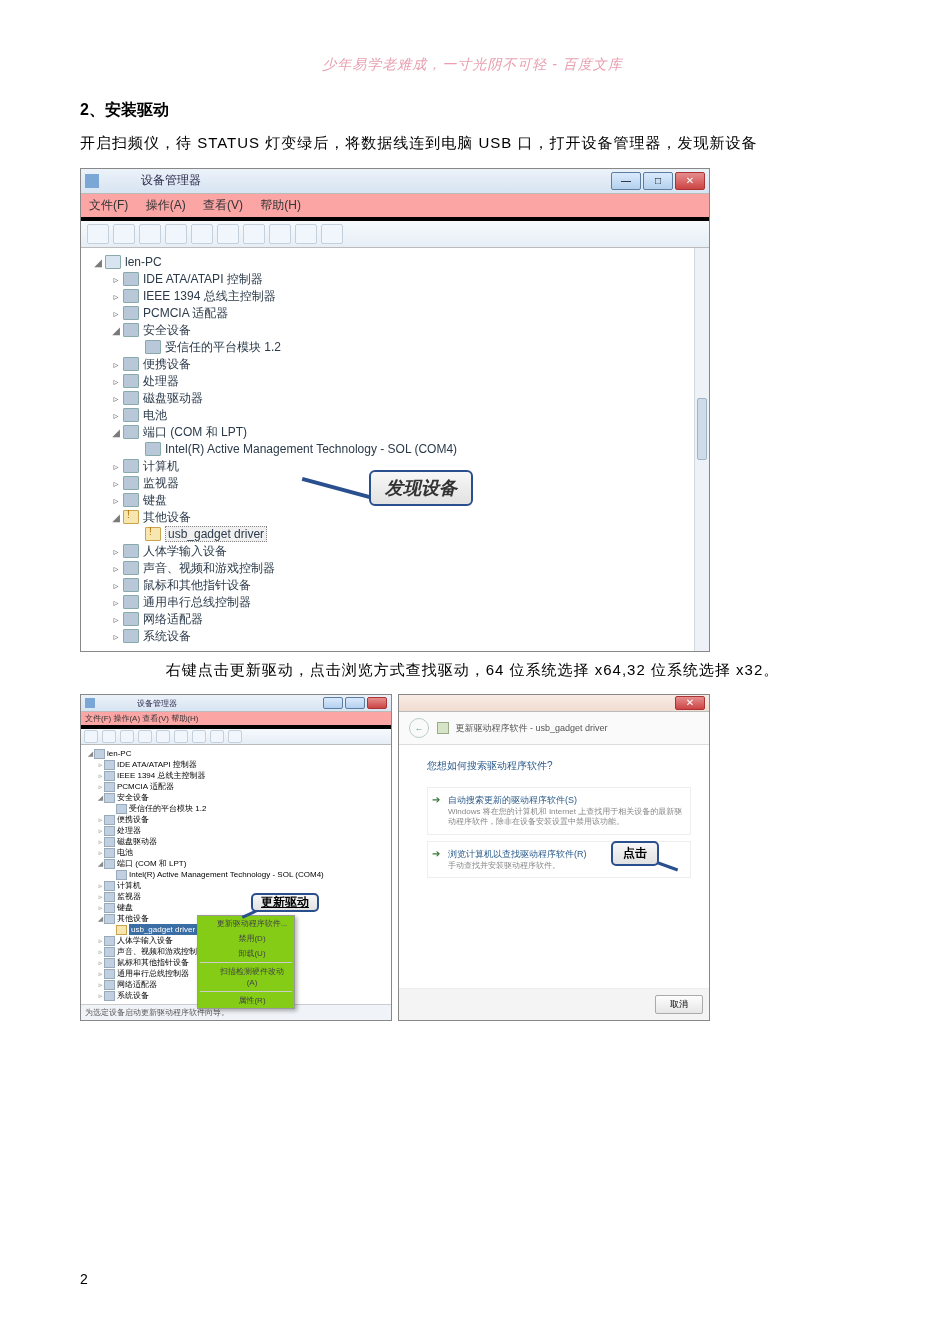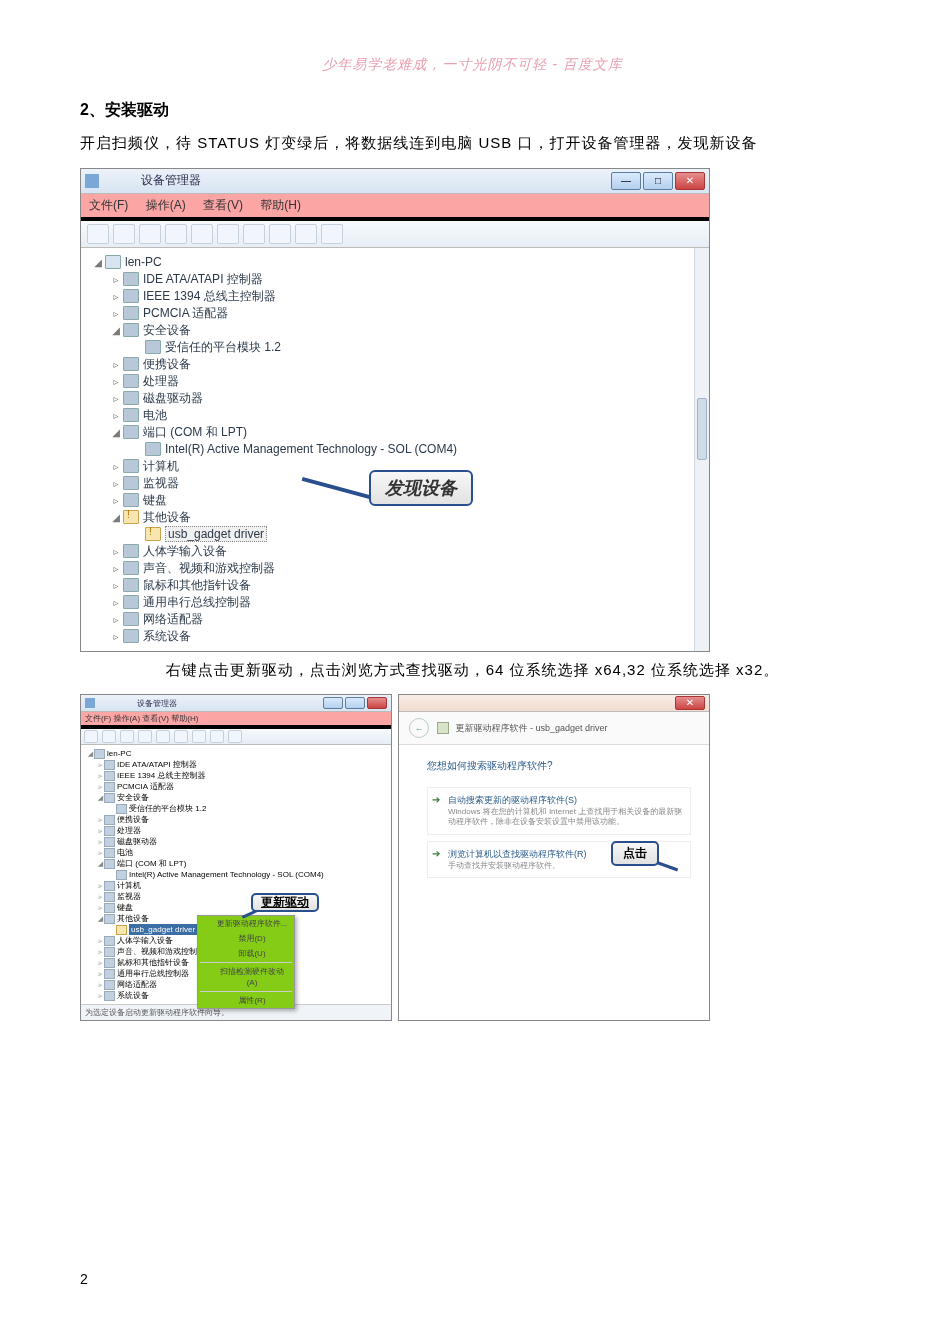--- a/index.html
+++ b/index.html
@@ -606,6 +606,9 @@
         <div class="callout3line"></div>
         <div class="callout3">点击</div>
       </div>
+      <div class="wizfoot">
+        <span class="wbtn">取消</span>
+      </div>
     </div>
   </div>
 

